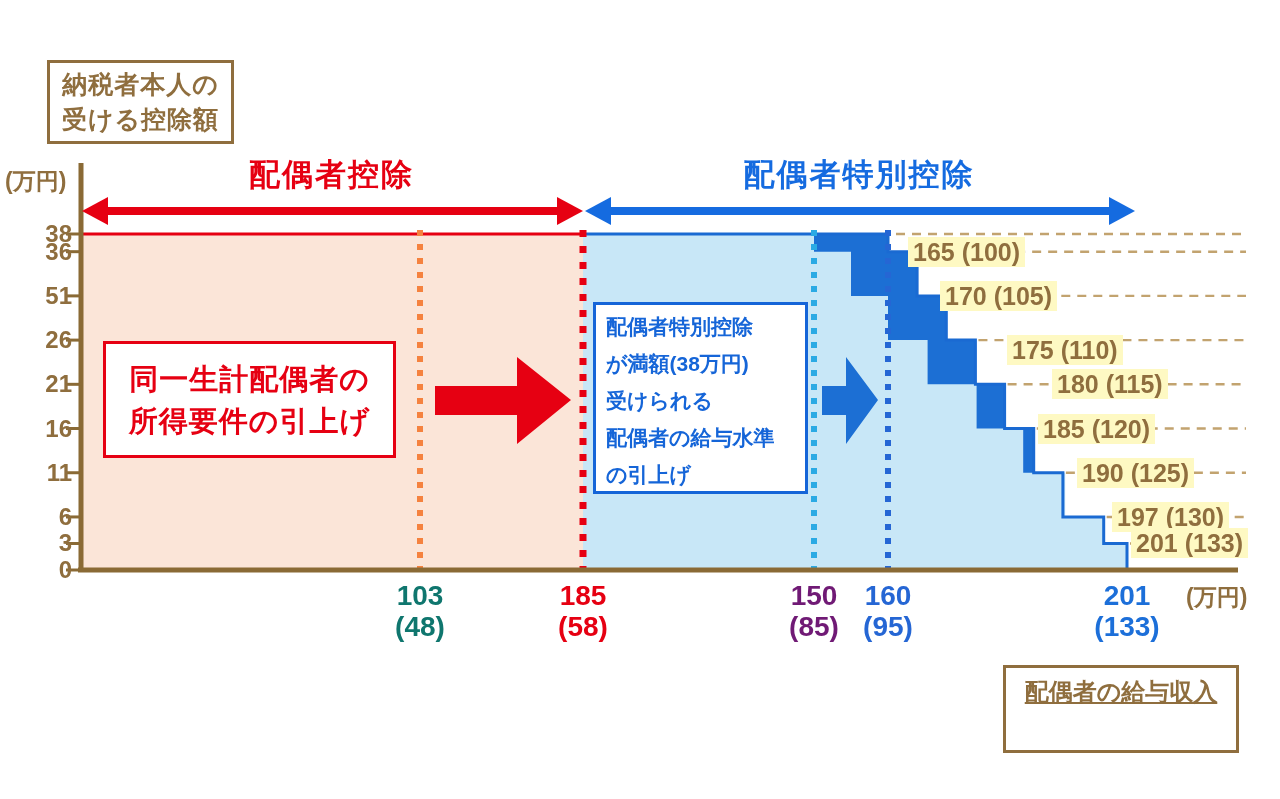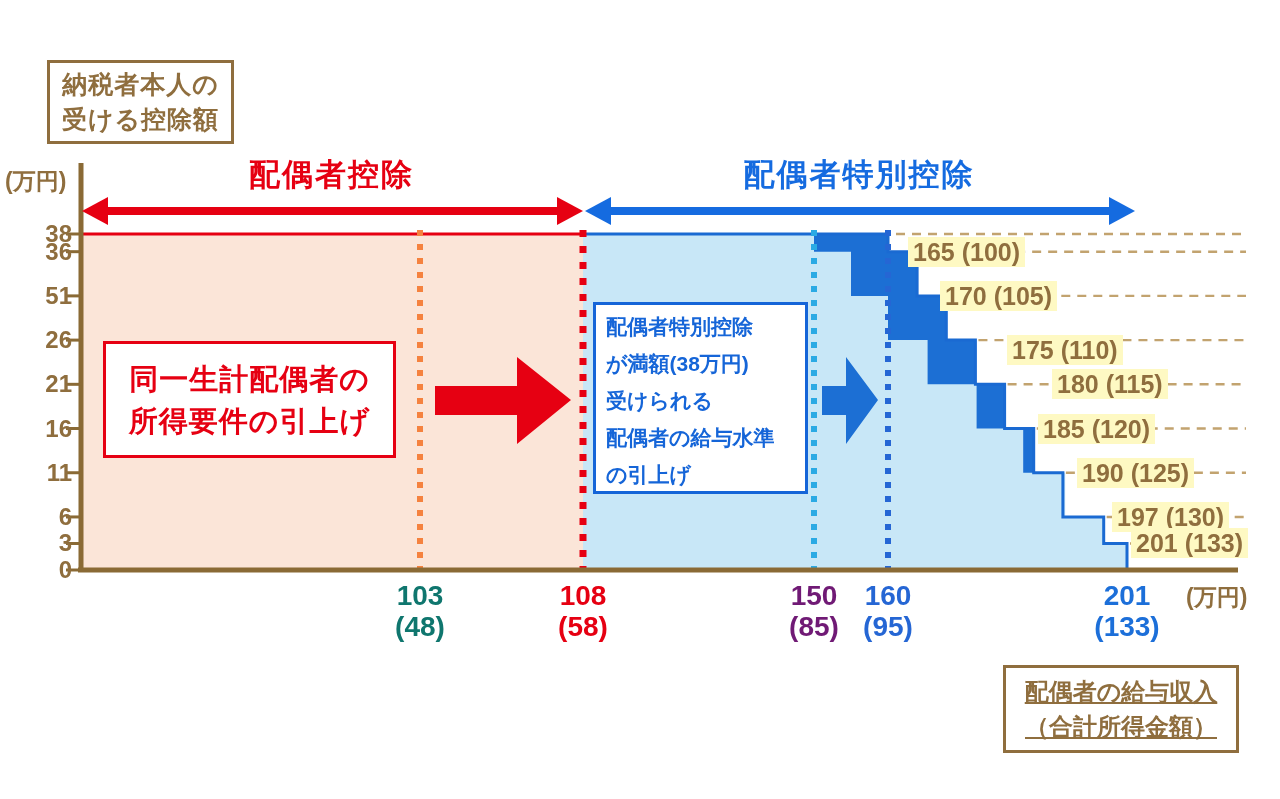--- a/index.html
+++ b/index.html
@@ -127,7 +127,7 @@
         <div>(48)</div>
       </div>
       <div class="xlab" style="left: 523px; color: rgb(230, 0, 18);">
-        <div>108</div>
+        <div>185</div>
         <div>(58)</div>
       </div>
       <div class="xlab" style="left: 754px; color: #701a75;">

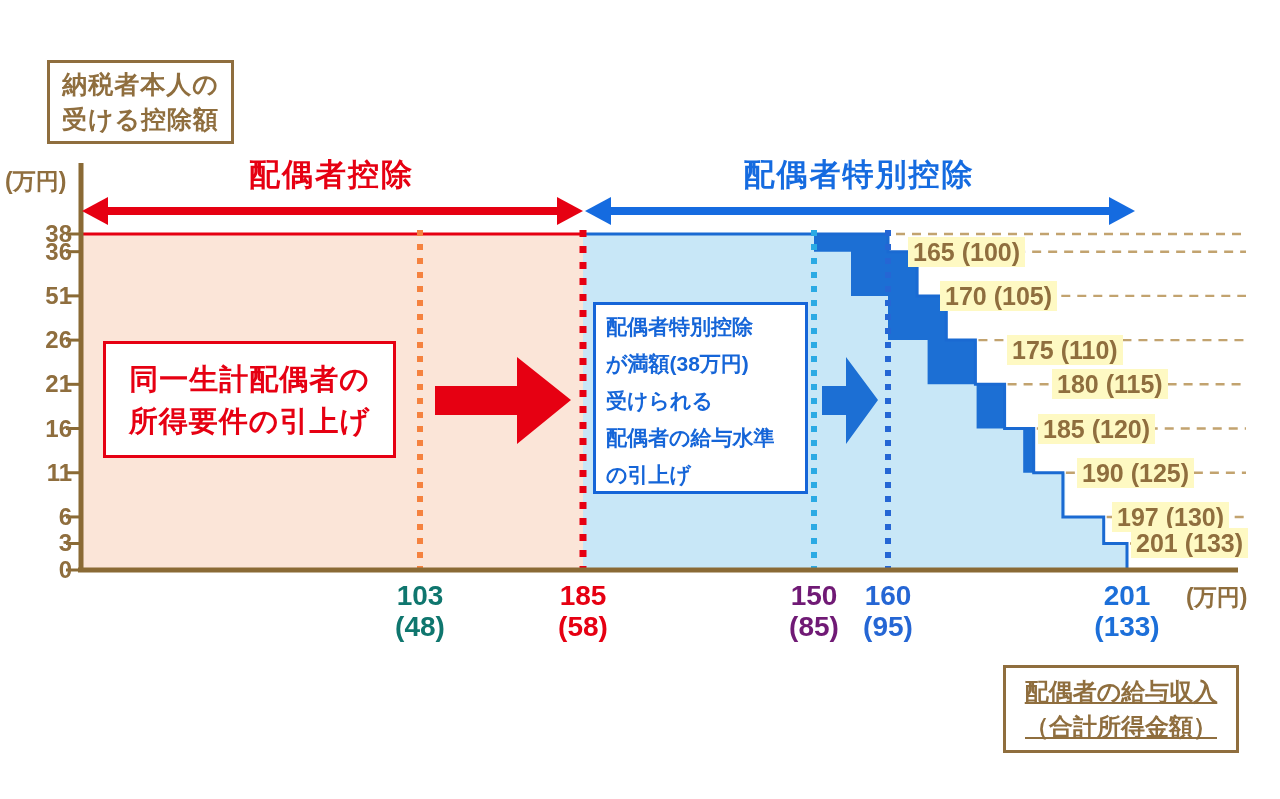--- a/index.html
+++ b/index.html
@@ -148,7 +148,6 @@
 
   <div class="box salary-box">
     <div>配偶者の給与収入</div>
-    <div>（合計所得金額）</div>
   </div>
 
 </div>

